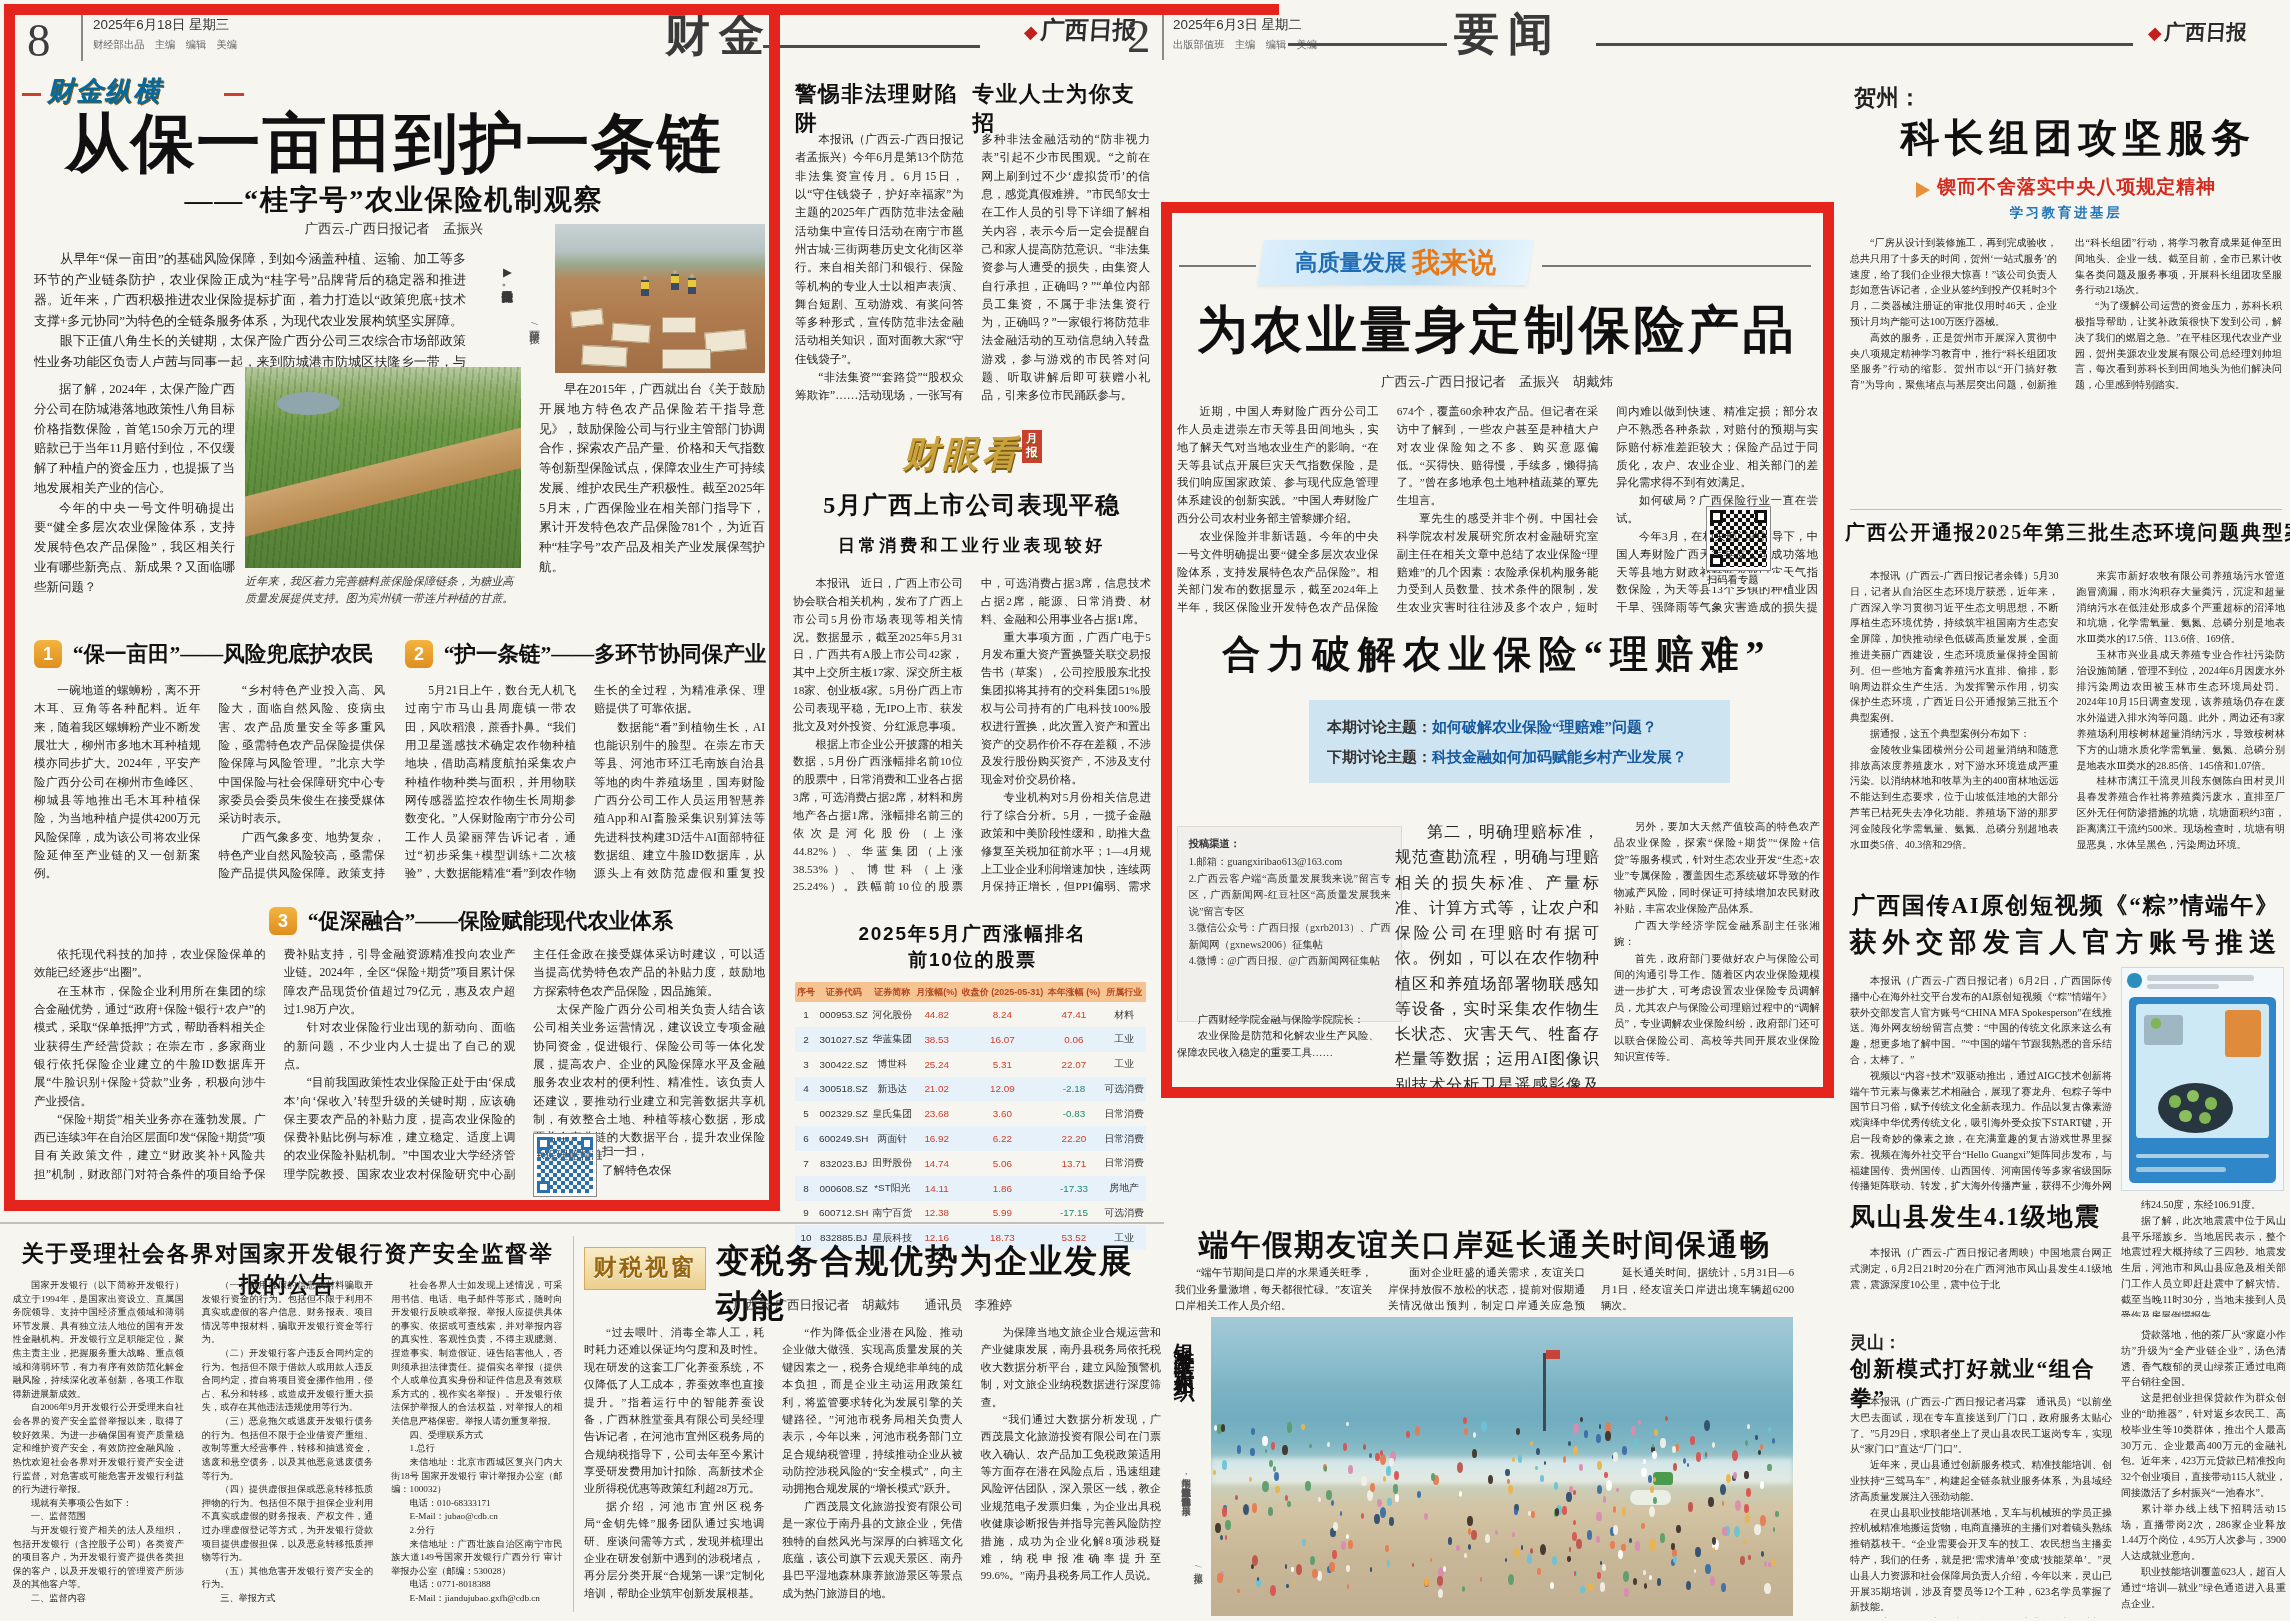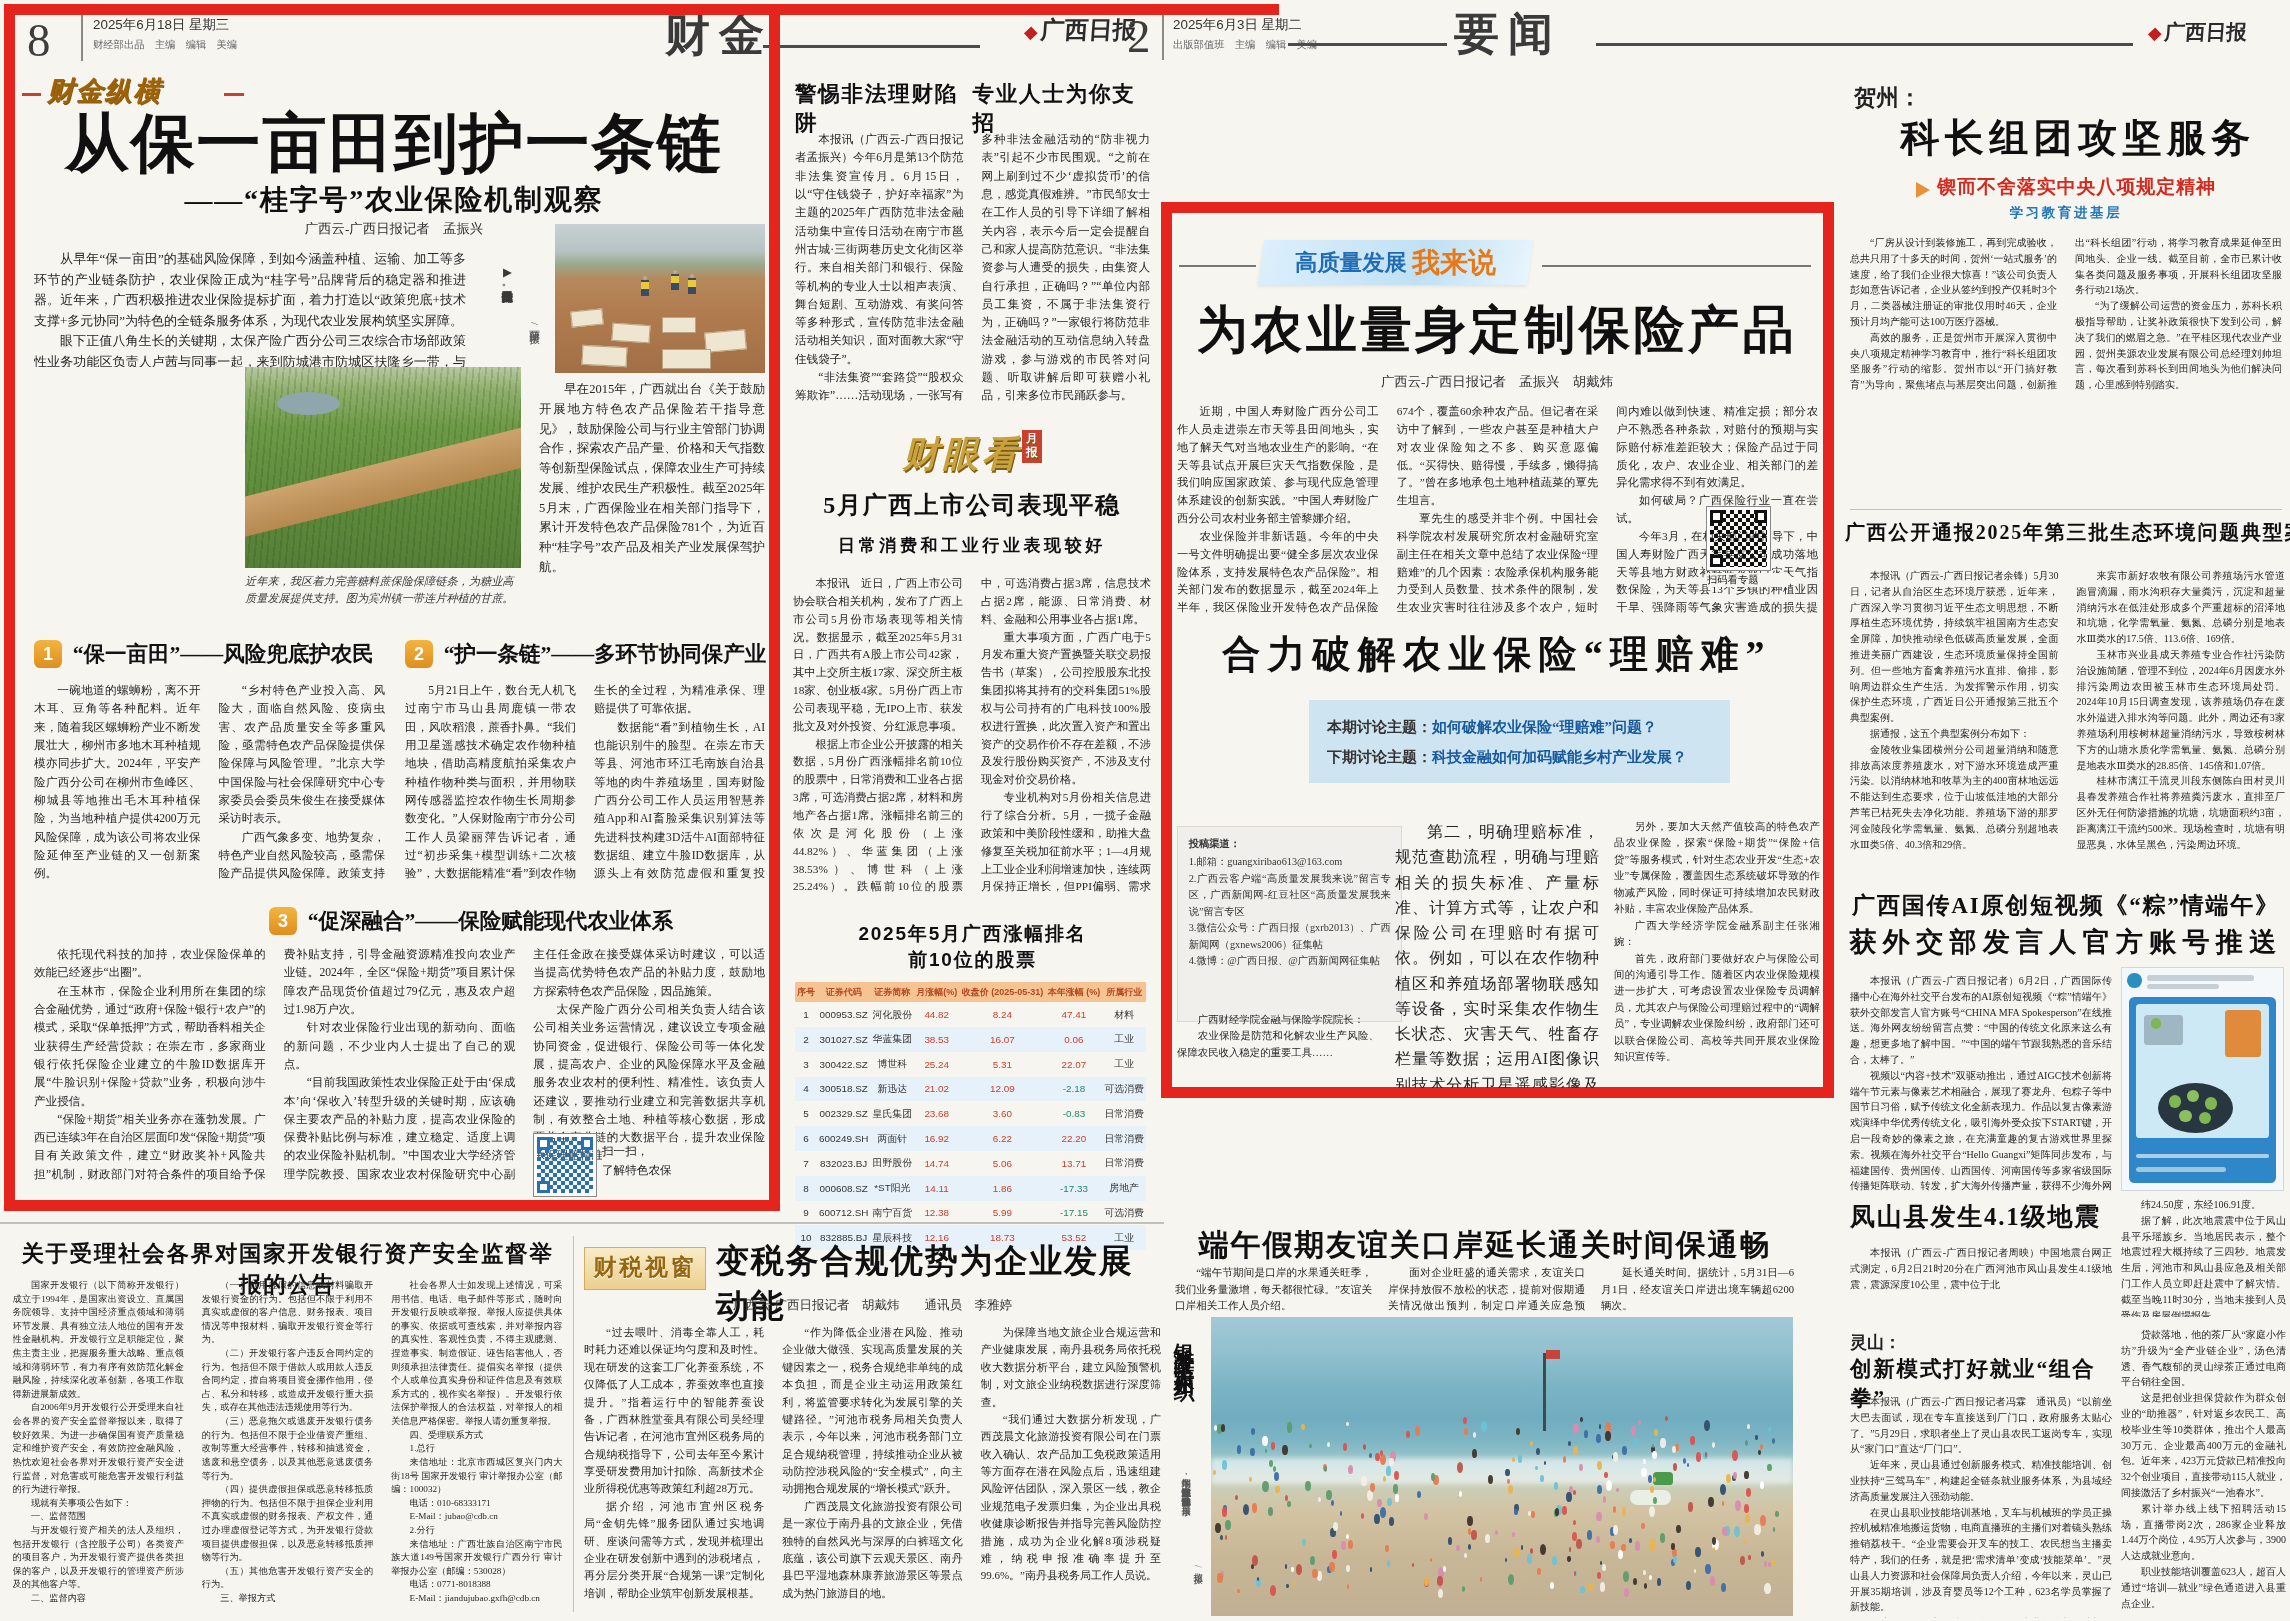--- a/index.html
+++ b/index.html
@@ -25,7 +25,7 @@
   .section-title{font-size:45px;font-weight:700;color:#3a3a3a;letter-spacing:9px;}
   .masthead{font-weight:700;font-size:24px;color:#2b2b2b;transform:skewX(-4deg);}
   .masthead .dia{color:#c21f1f;font-size:18px;margin-right:2.7px;}
-  .fjzh{font-size:27px;font-weight:800;font-style:italic;color:#a16207;text-shadow:0.9px 0.9px 0 #7d5e14;letter-spacing:1.8px;}
+  .fjzh{font-size:27px;font-weight:800;font-style:italic;color:#0369a1;text-shadow:0.9px 0.9px 0 #7d5e14;letter-spacing:1.8px;}
   .golddash{position:absolute;height:2.7px;background:#c9402f;width:19.7px;}
   .sechead{display:flex;align-items:center;}
   .secnum{display:inline-block;min-width:28px;height:28px;background:linear-gradient(180deg,#f3b440,#df8e1e);

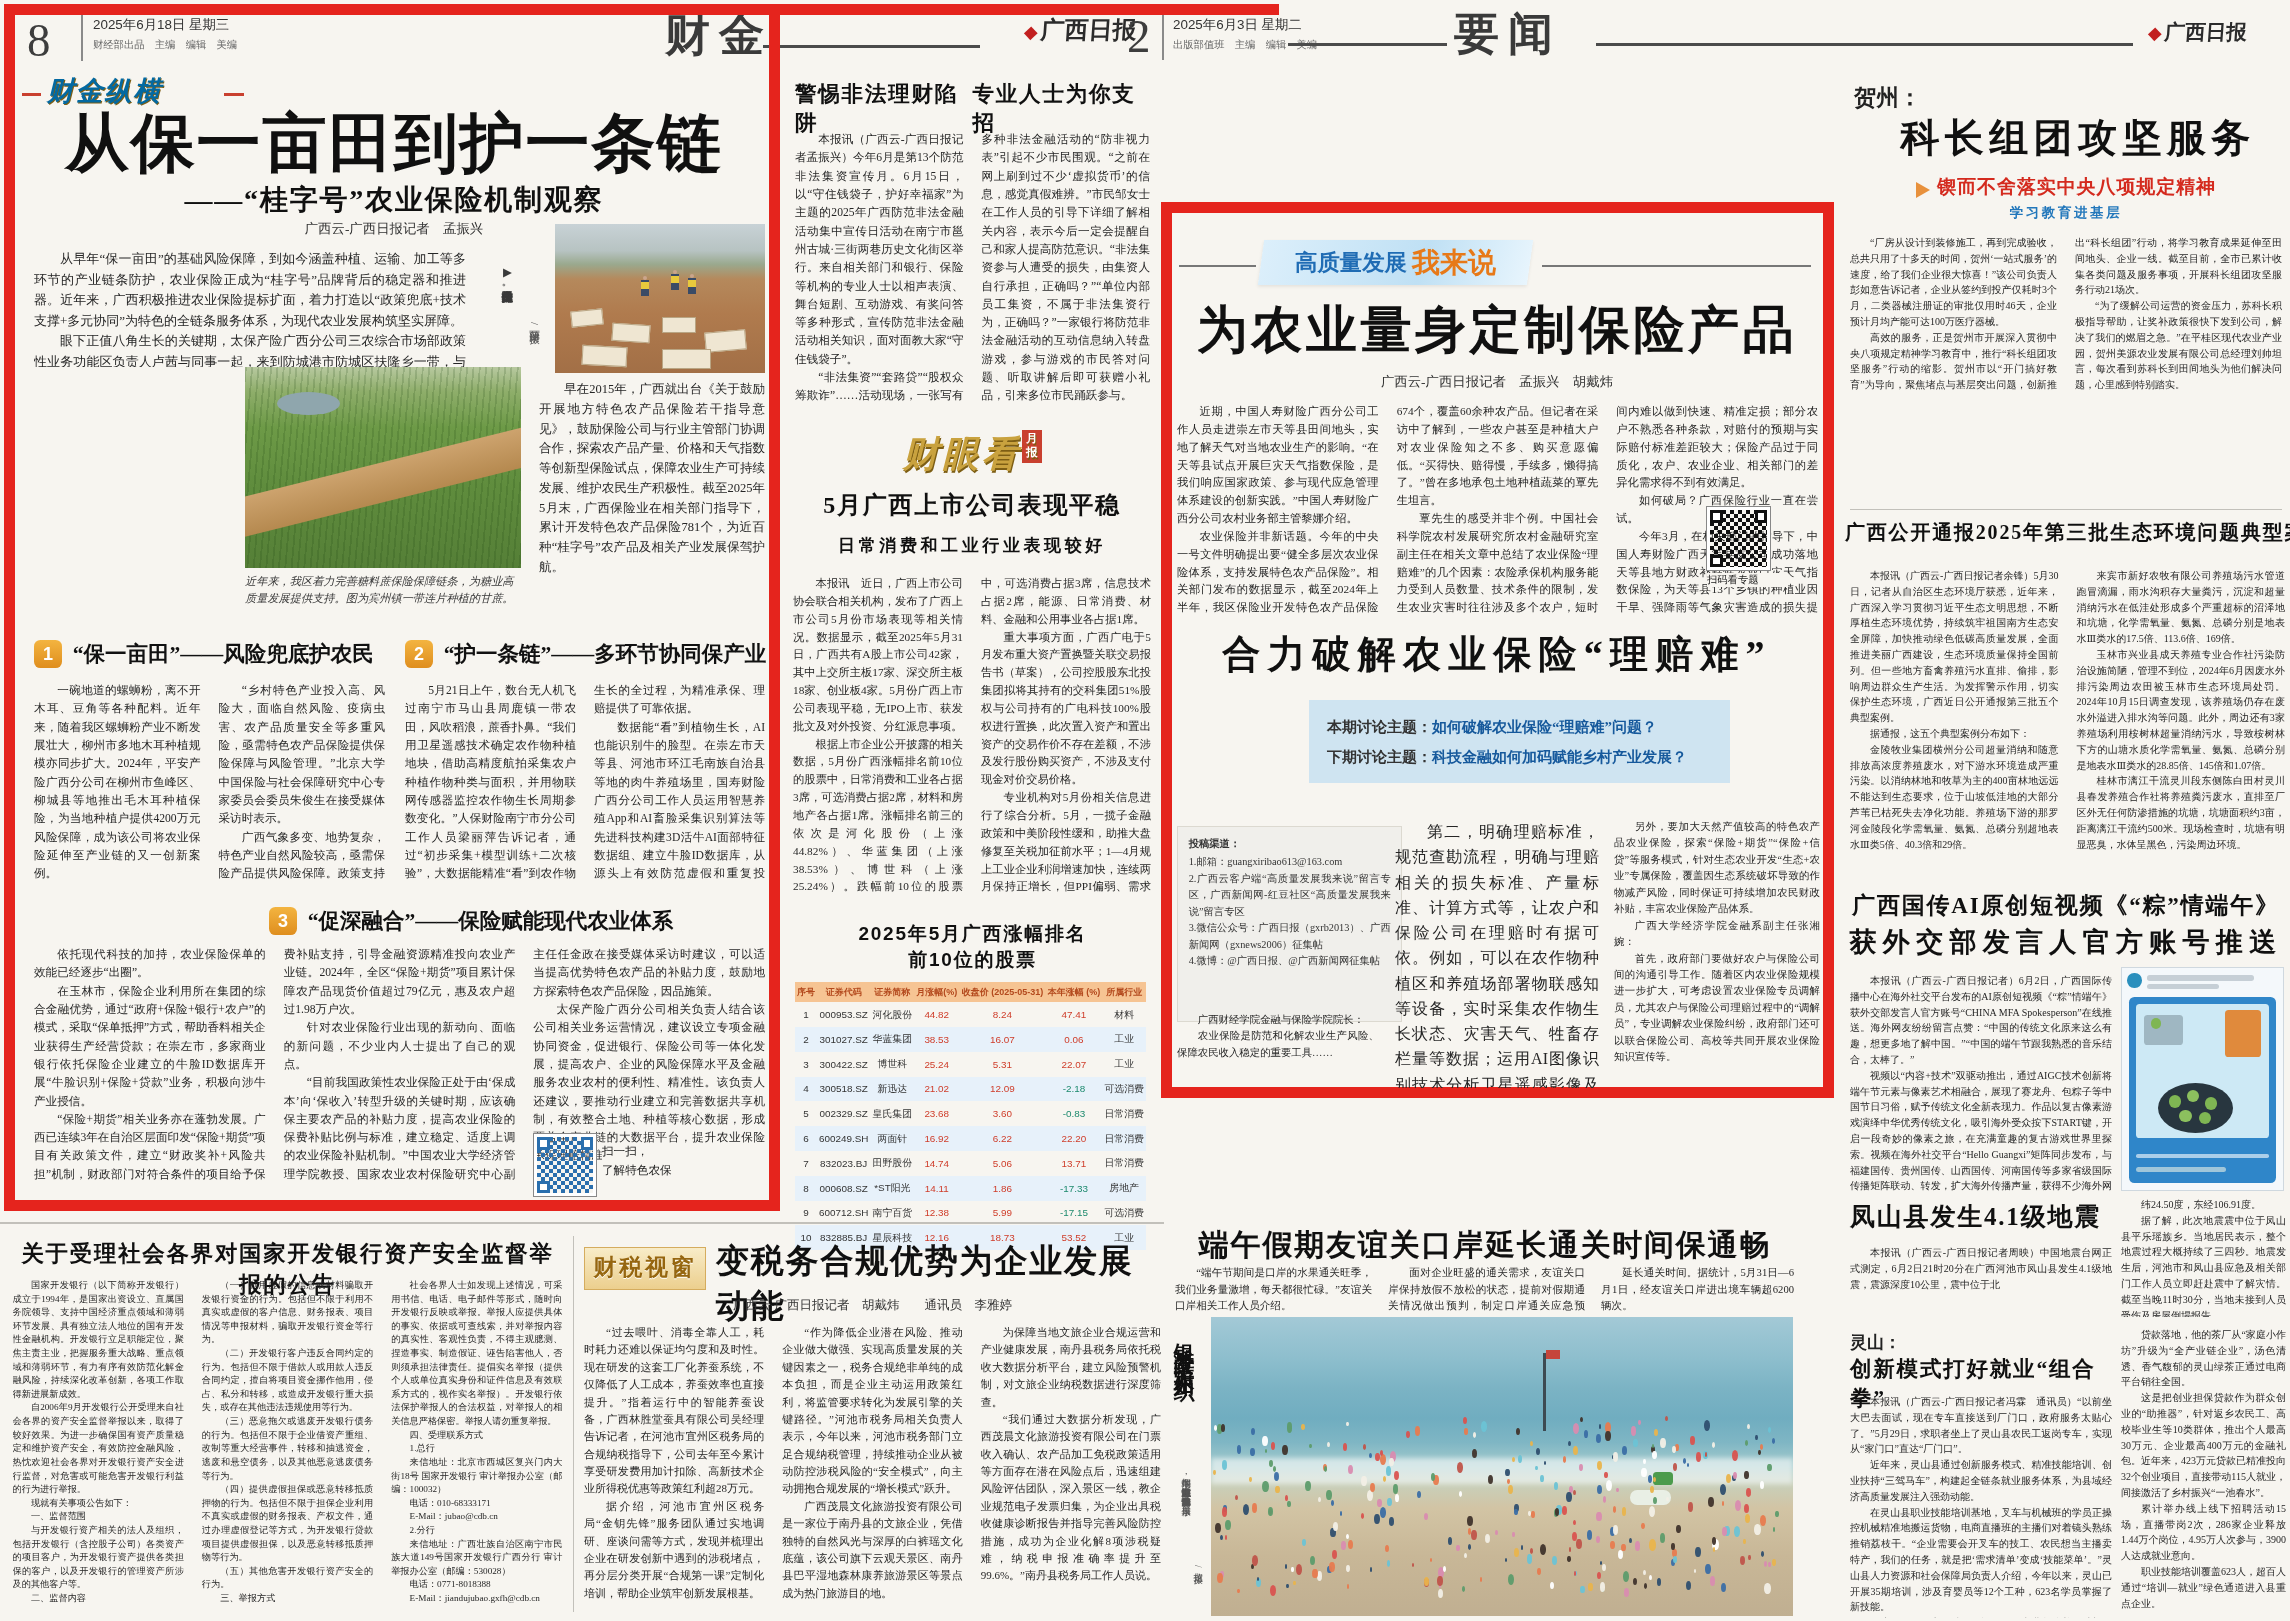--- a/index.html
+++ b/index.html
@@ -136,6 +136,10 @@
   <div class="abs vert caption" style="left:498px;top:265px;height:134px;font-size:11.6px;">▶ 保险企业工作人员进行投保前的准备。</div>
   <div class="abs vert caption" style="left:527px;top:322px;height:81px;font-size:10.7px;color:#555;">梁丽萍/摄</div>
 
+  <div class="abs bt" style="left:34px;top:380px;width:201px;height:253px;font-size:12.5px;">
+      <p class="para">据了解，2024年，太保产险广西分公司在防城港落地政策性八角目标价格指数保险，首笔150余万元的理赔款已于当年11月赔付到位，不仅缓解了种植户的资金压力，也提振了当地发展相关产业的信心。</p>
+      <p class="para">今年的中央一号文件明确提出要“健全多层次农业保险体系，支持发展特色农产品保险”，我区相关行业有哪些新亮点、新成果？又面临哪些新问题？</p>
+    </div>
 
   <div class="photo cane" style="left:245px;top:367px;width:276px;height:201px;">
     <div class="tex"></div>

